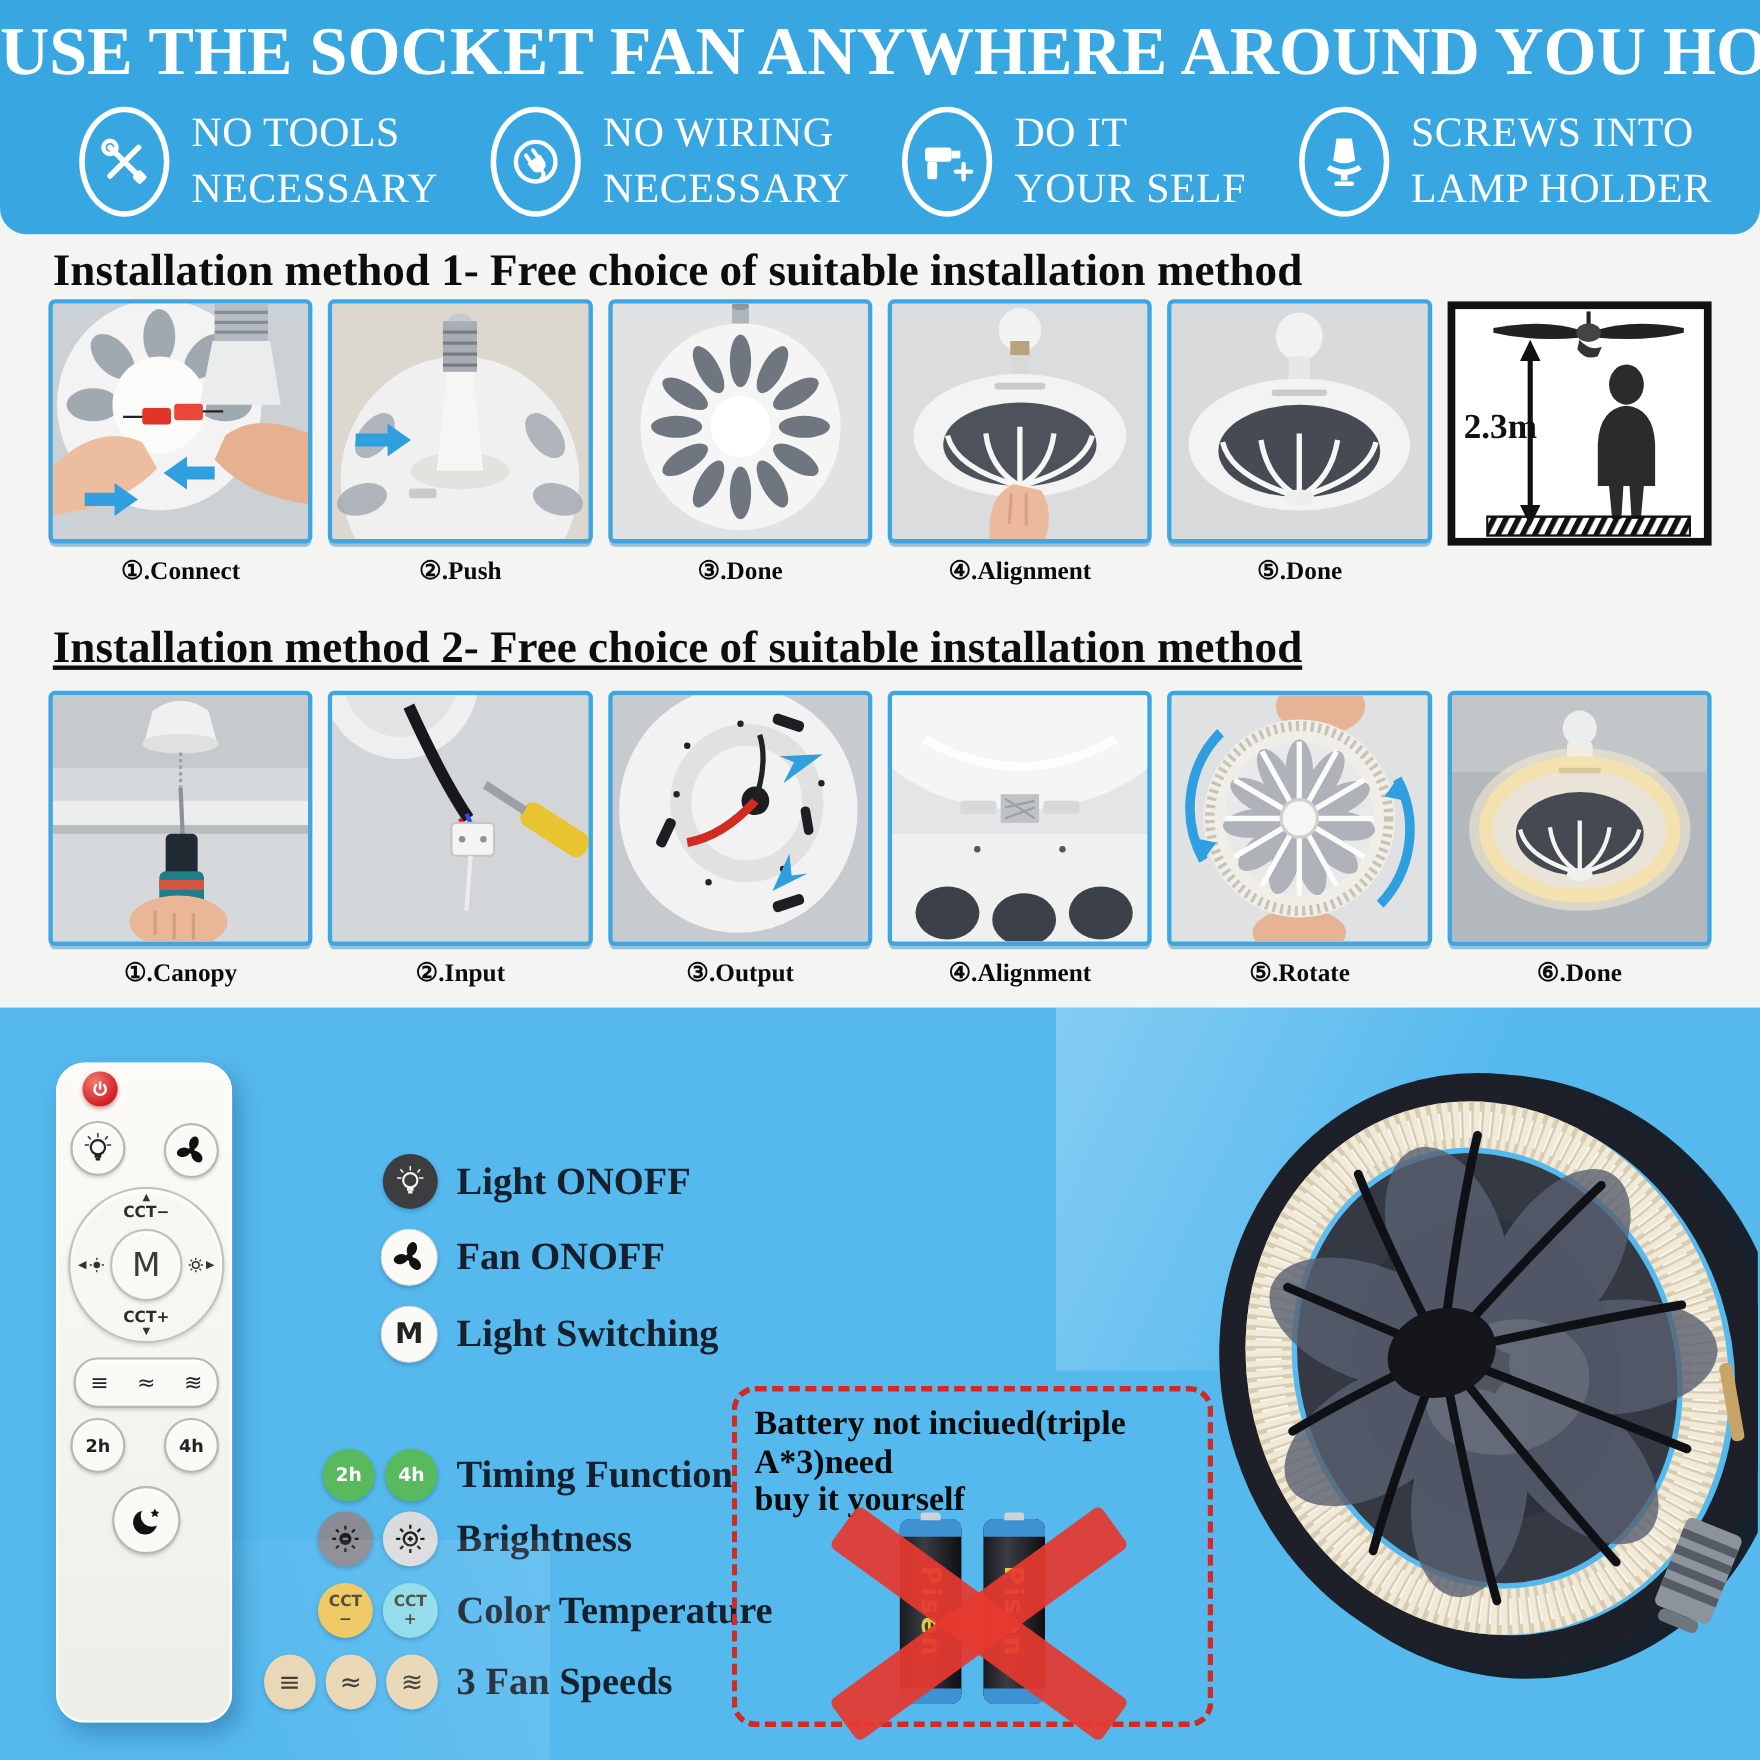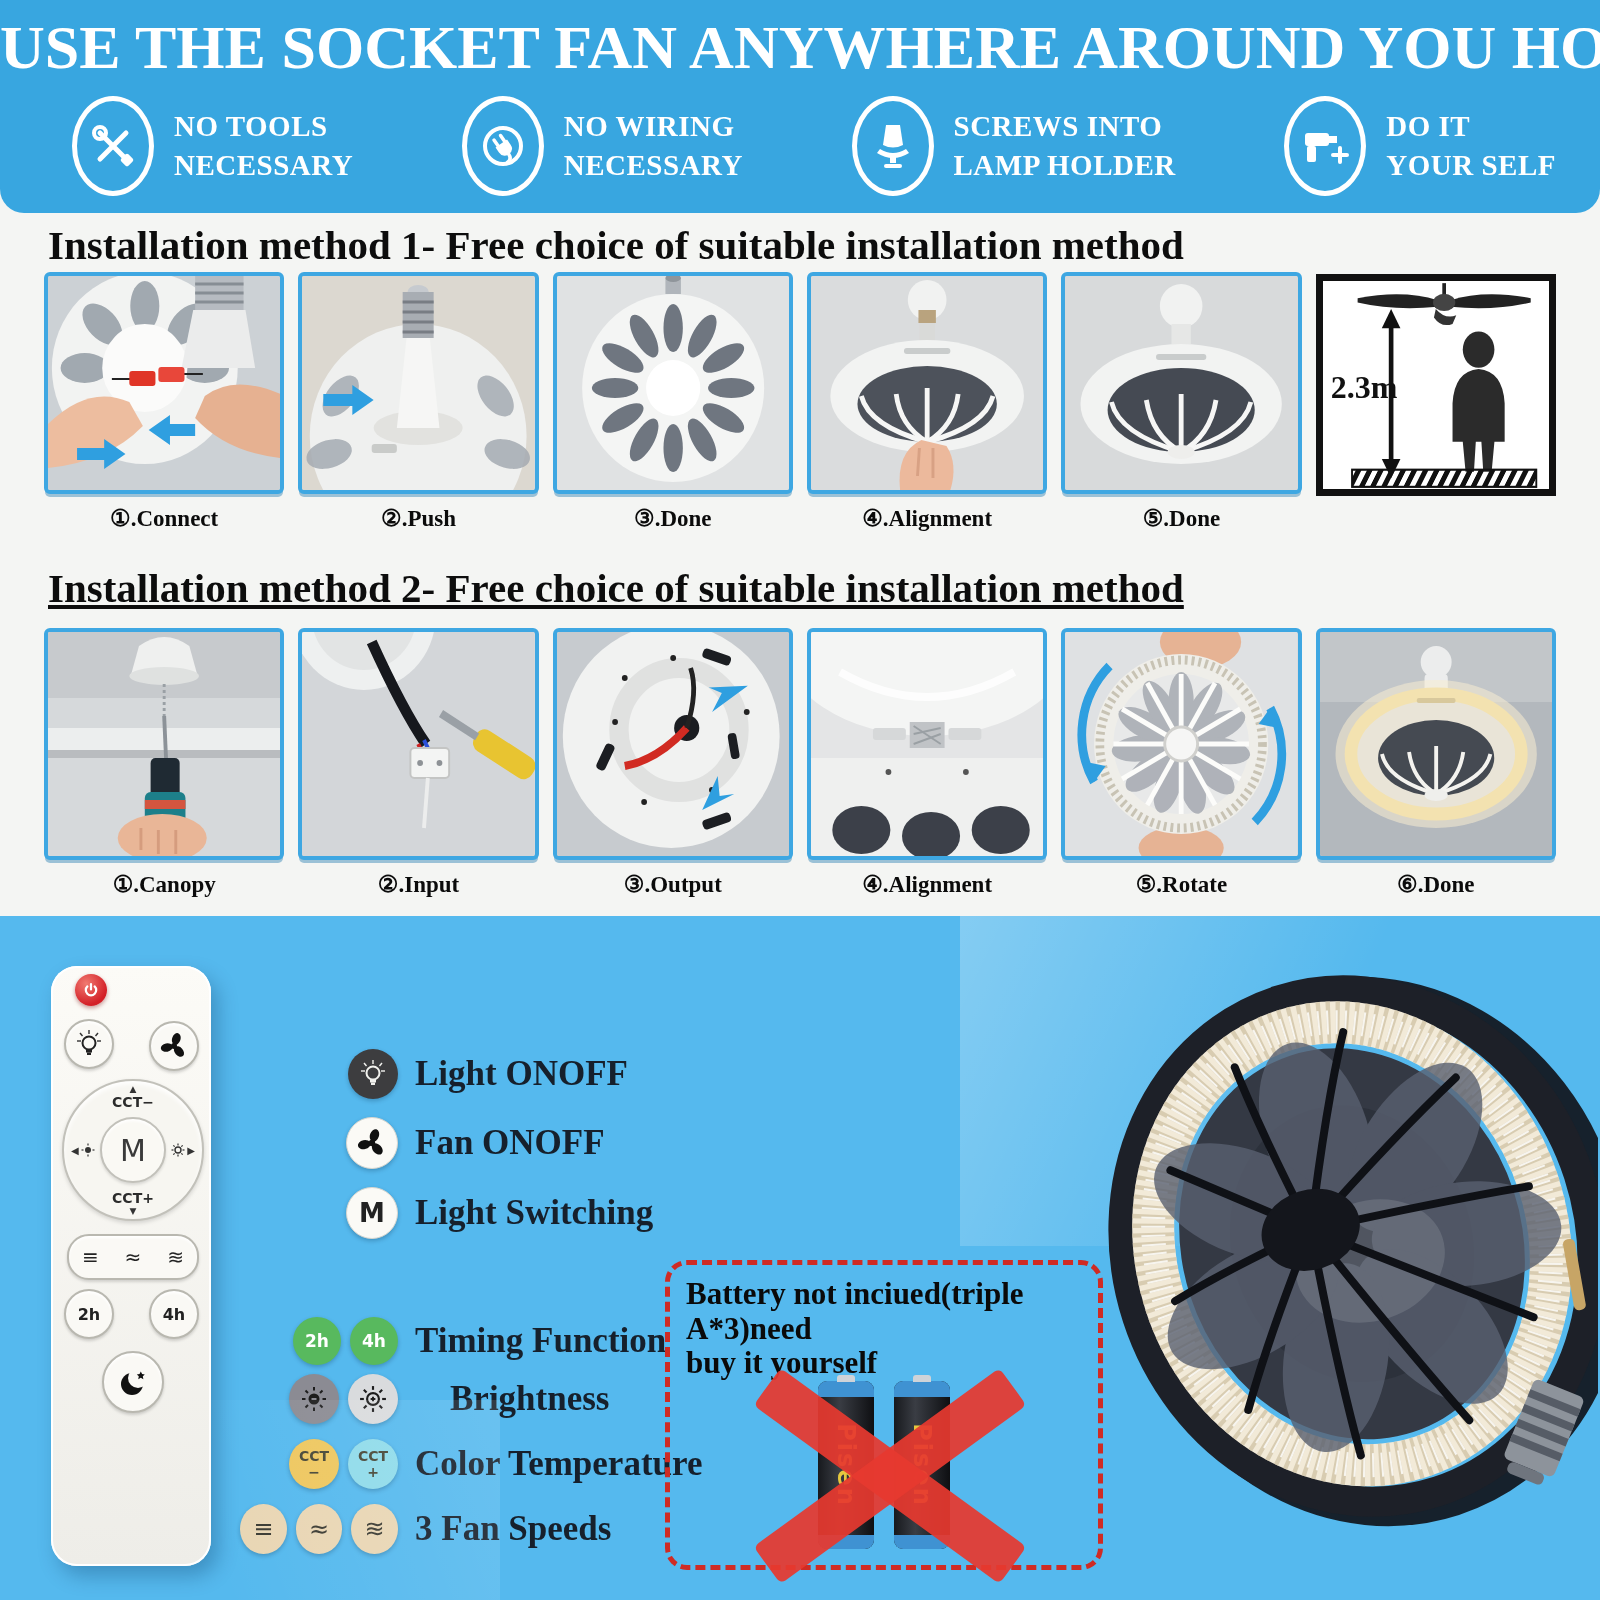--- a/index.html
+++ b/index.html
@@ -14,7 +14,7 @@
   .feature{display:flex;align-items:center;gap:20px;color:#fff;}
   .fe-icon{flex:0 0 auto;width:72px;height:90px;border:5px solid #fff;border-radius:50%;
            display:flex;align-items:center;justify-content:center;}
-  .fe-label{font-size:29px;font-weight:bold;line-height:1.35;letter-spacing:.5px;}
+  .fe-label{font-size:38px;font-weight:normal;line-height:1.35;letter-spacing:.5px;}
   
   .sec-heading{position:absolute;left:48px;font-size:41px;font-weight:bold;color:#0d0d0d;white-space:nowrap;}
   

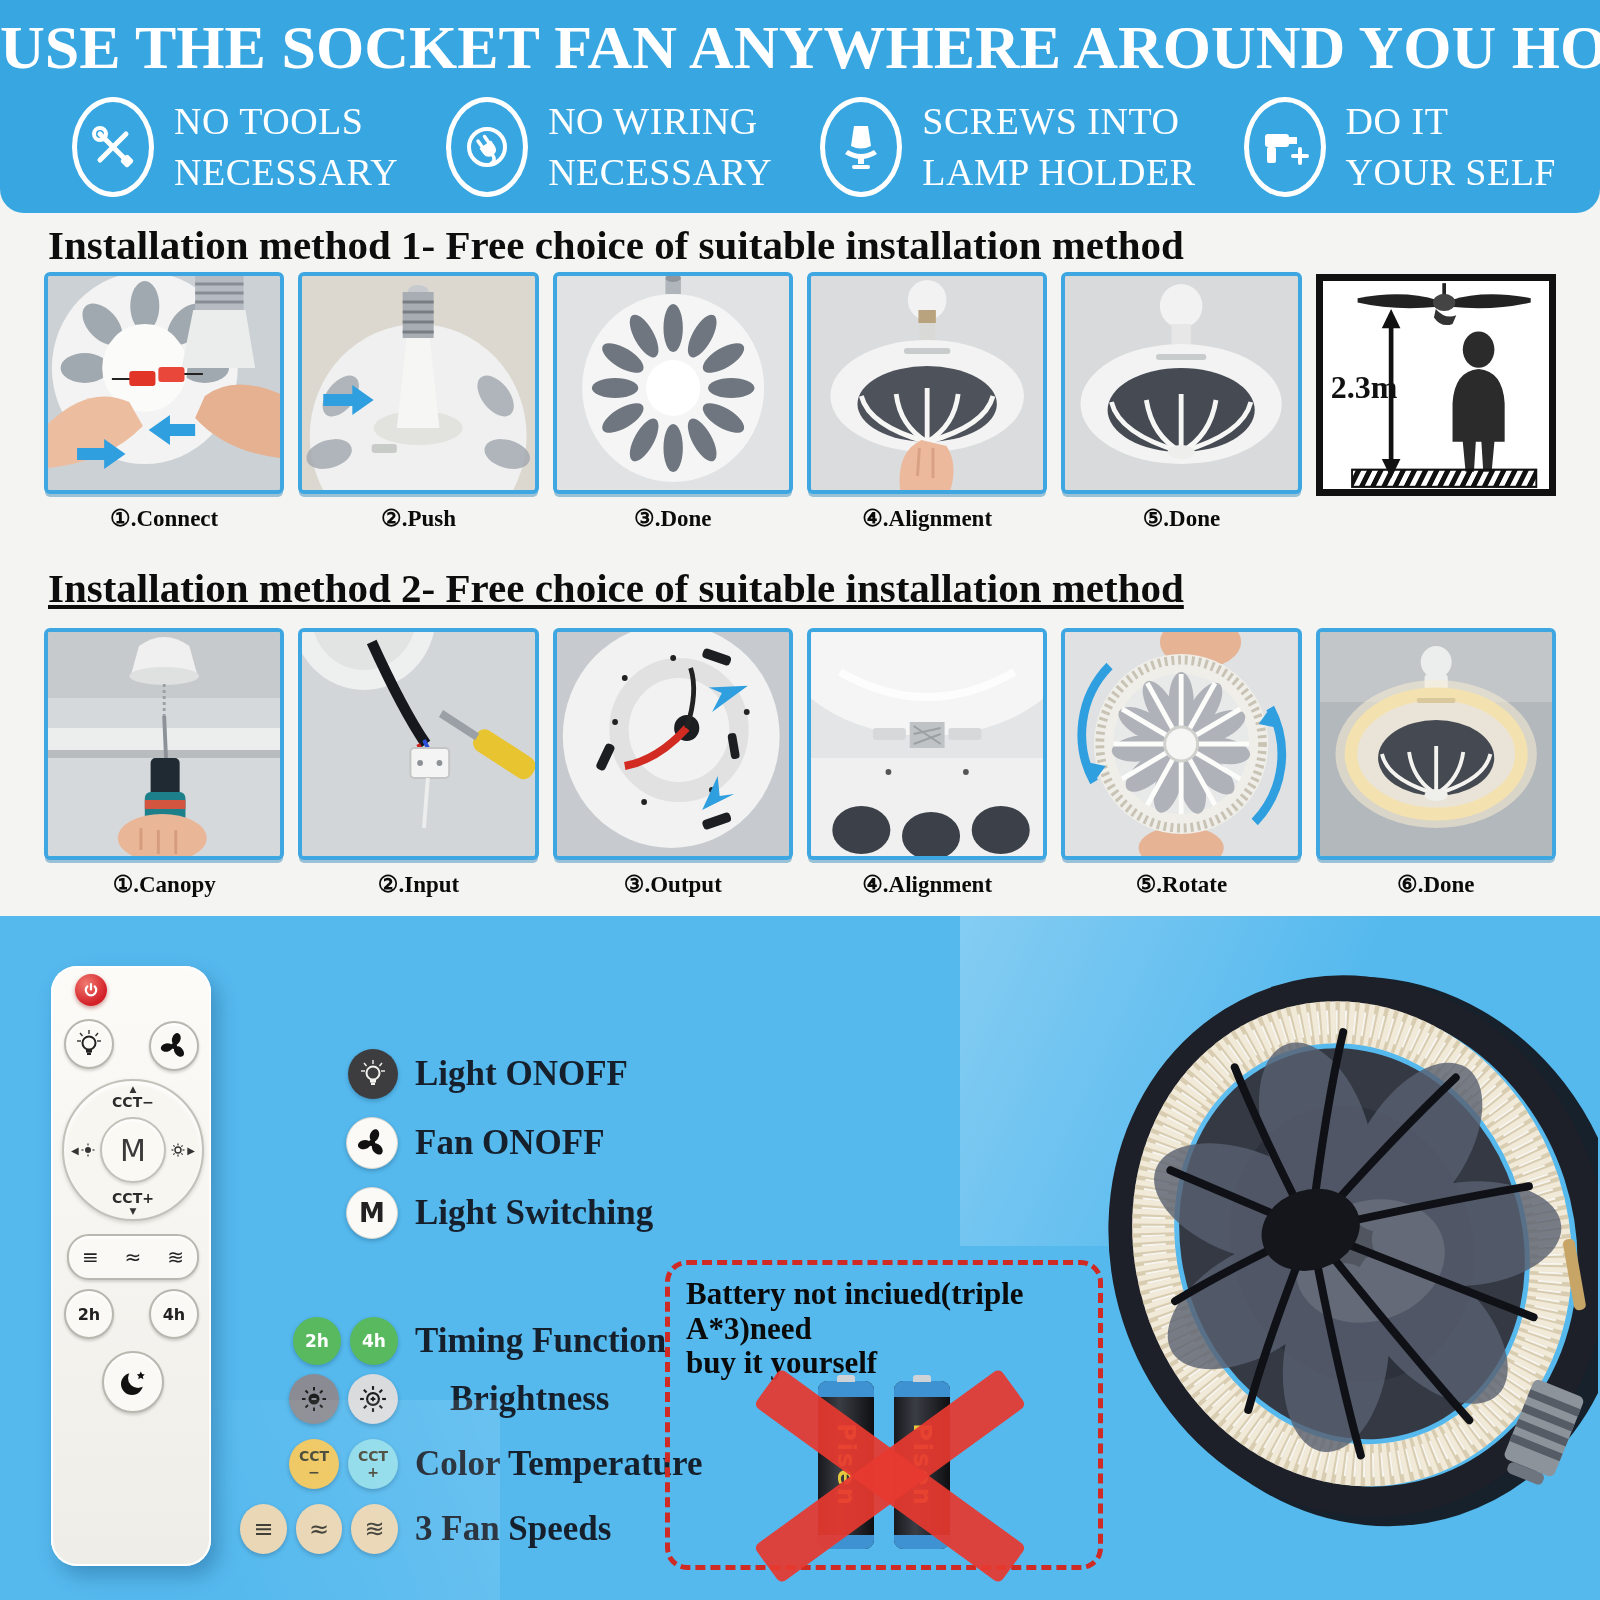--- a/index.html
+++ b/index.html
@@ -154,21 +154,6 @@
 
       <div class="feature">
         <span class="fe-icon">
-          <svg width="46" height="50" viewBox="0 0 46 50">
-            <path d="M16 4 h14 l3 20 q-10 5 -20 0 z" fill="#fff"></path>
-            <path d="M10 28 q13 8 26 0 l3 4 q-16 10 -32 0 z" fill="#fff"></path>
-            <rect x="20" y="34" width="6" height="8" fill="#fff"></rect>
-            <rect x="14" y="43" width="18" height="4" rx="2" fill="#fff"></rect>
-          </svg>
-        </span>
-        <span class="fe-label">
-          <span>SCREWS INTO</span><br>
-          <span>LAMP HOLDER</span>
-        </span>
-      </div>
-
-      <div class="feature">
-        <span class="fe-icon">
           <svg width="48" height="46" viewBox="0 0 48 46">
             <rect x="4" y="10" width="24" height="13" rx="3" fill="#fff"></rect>
             <rect x="28" y="13" width="8" height="7" fill="#fff"></rect>
@@ -182,6 +167,21 @@
         <span class="fe-label">
           <span>DO IT</span><br>
           <span>YOUR SELF</span>
+        </span>
+      </div>
+
+      <div class="feature">
+        <span class="fe-icon">
+          <svg width="46" height="50" viewBox="0 0 46 50">
+            <path d="M16 4 h14 l3 20 q-10 5 -20 0 z" fill="#fff"></path>
+            <path d="M10 28 q13 8 26 0 l3 4 q-16 10 -32 0 z" fill="#fff"></path>
+            <rect x="20" y="34" width="6" height="8" fill="#fff"></rect>
+            <rect x="14" y="43" width="18" height="4" rx="2" fill="#fff"></rect>
+          </svg>
+        </span>
+        <span class="fe-label">
+          <span>SCREWS INTO</span><br>
+          <span>LAMP HOLDER</span>
         </span>
       </div>
 

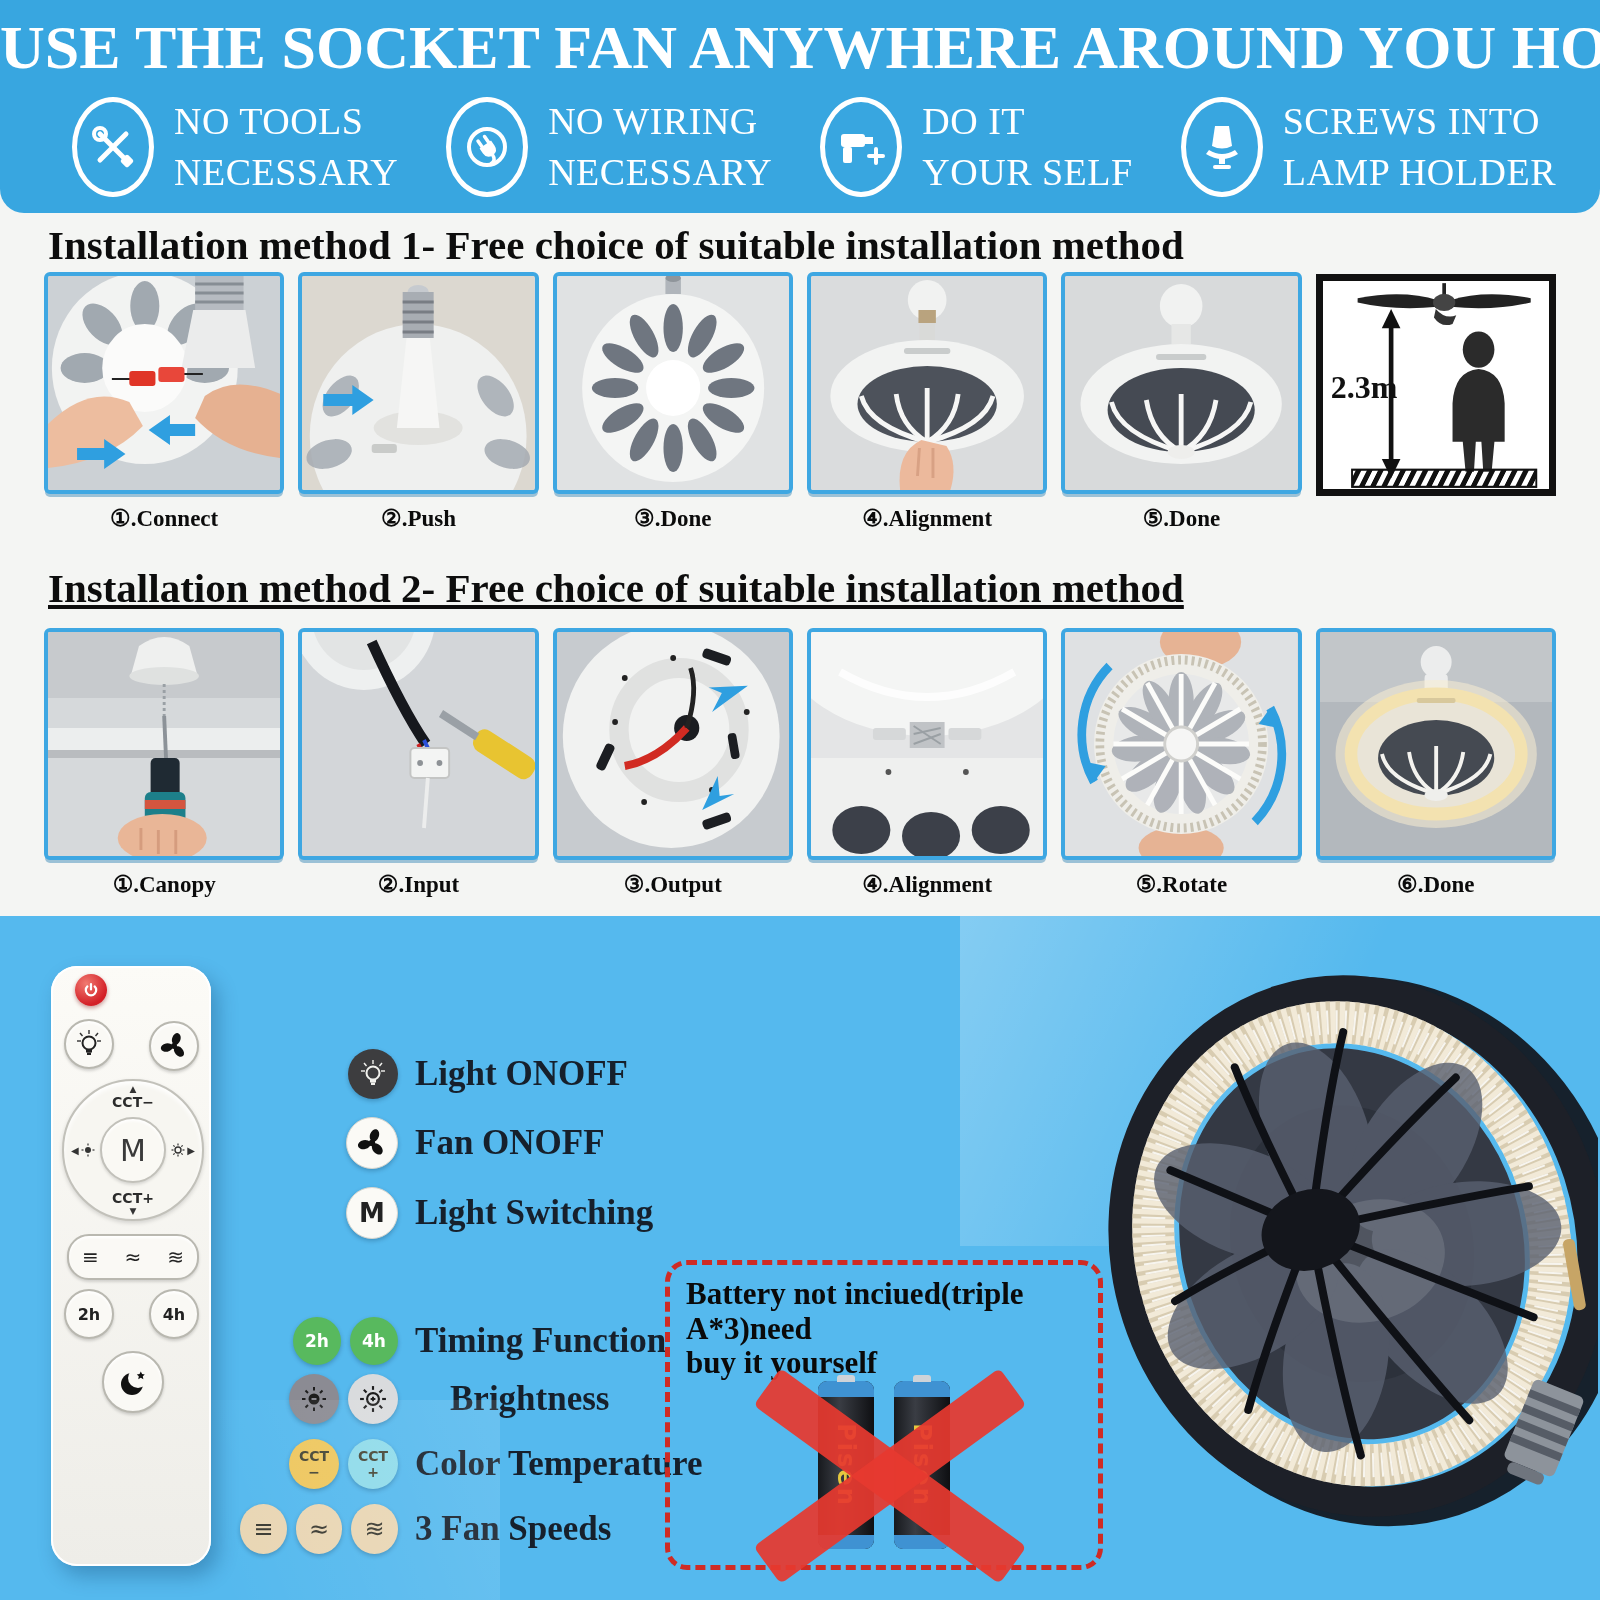--- a/index.html
+++ b/index.html
@@ -672,7 +672,7 @@
       <div class="llabel">Timing Function</div>
     </div>
 
-    <div class="lrow" style="left:240px;top:457px;gap:35px;">
+    <div class="lrow" style="left:240px;top:457px;">
       <div class="licons">
         <div class="lico ico-gray">
           <svg width="26" height="26" viewBox="0 0 26 26">

